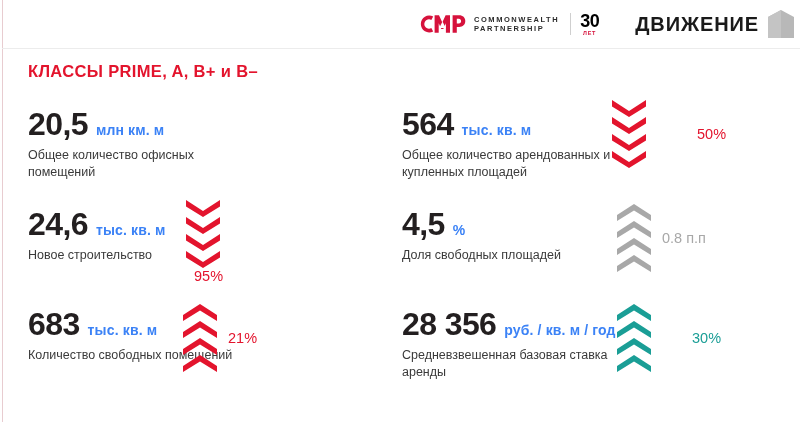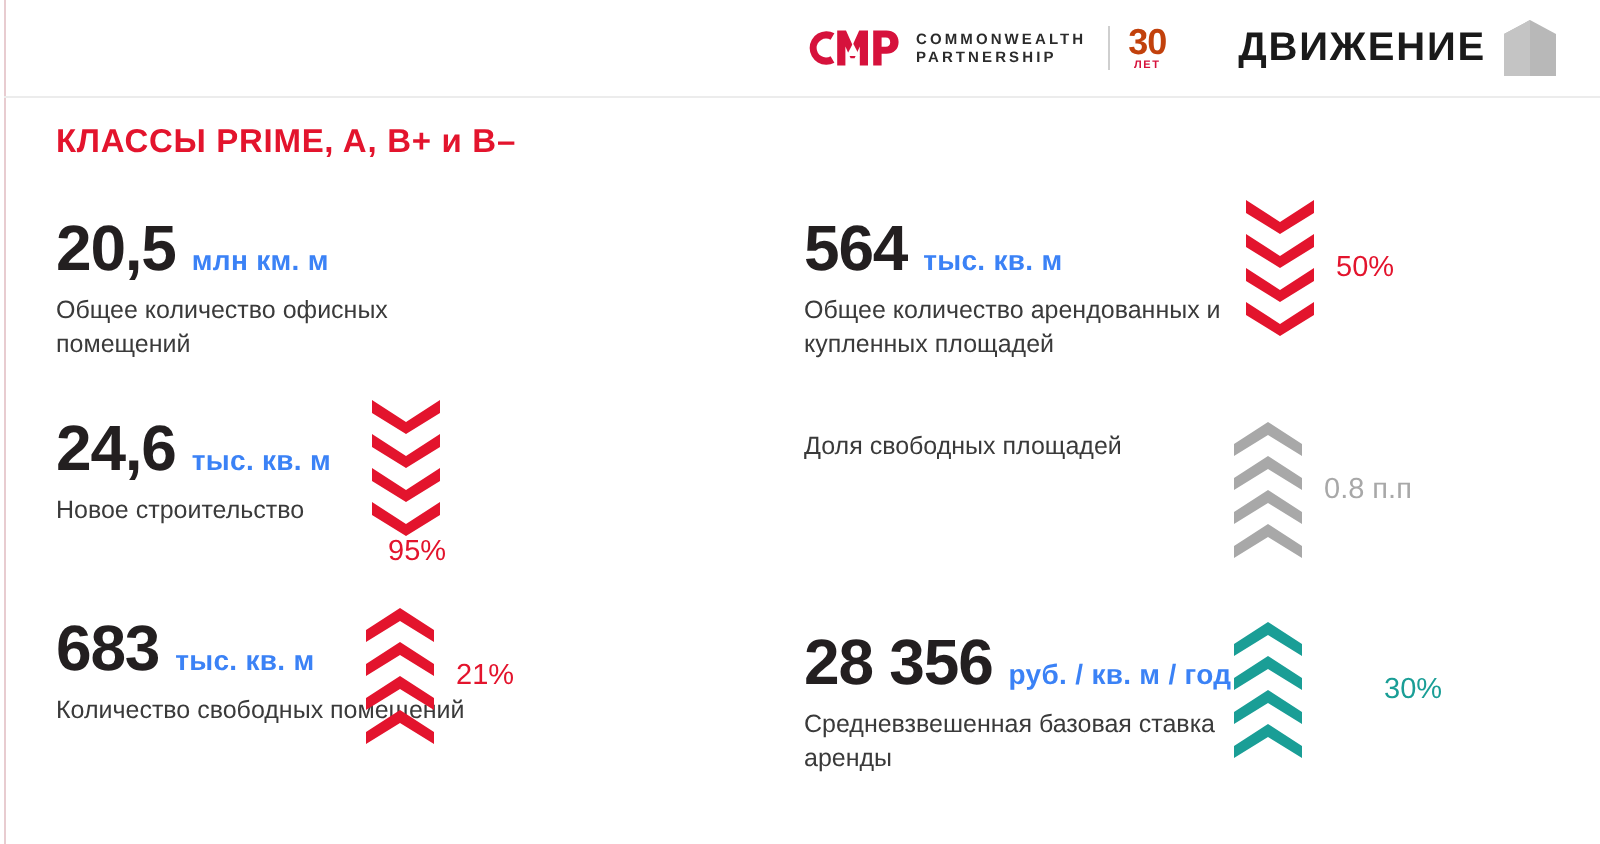--- a/index.html
+++ b/index.html
@@ -36,7 +36,7 @@
     display: flex;
     align-items: center;
     justify-content: flex-end;
-    padding-right: 22px;
+    padding-right: 6px;
     box-sizing: border-box;
   }
   .header-rule {

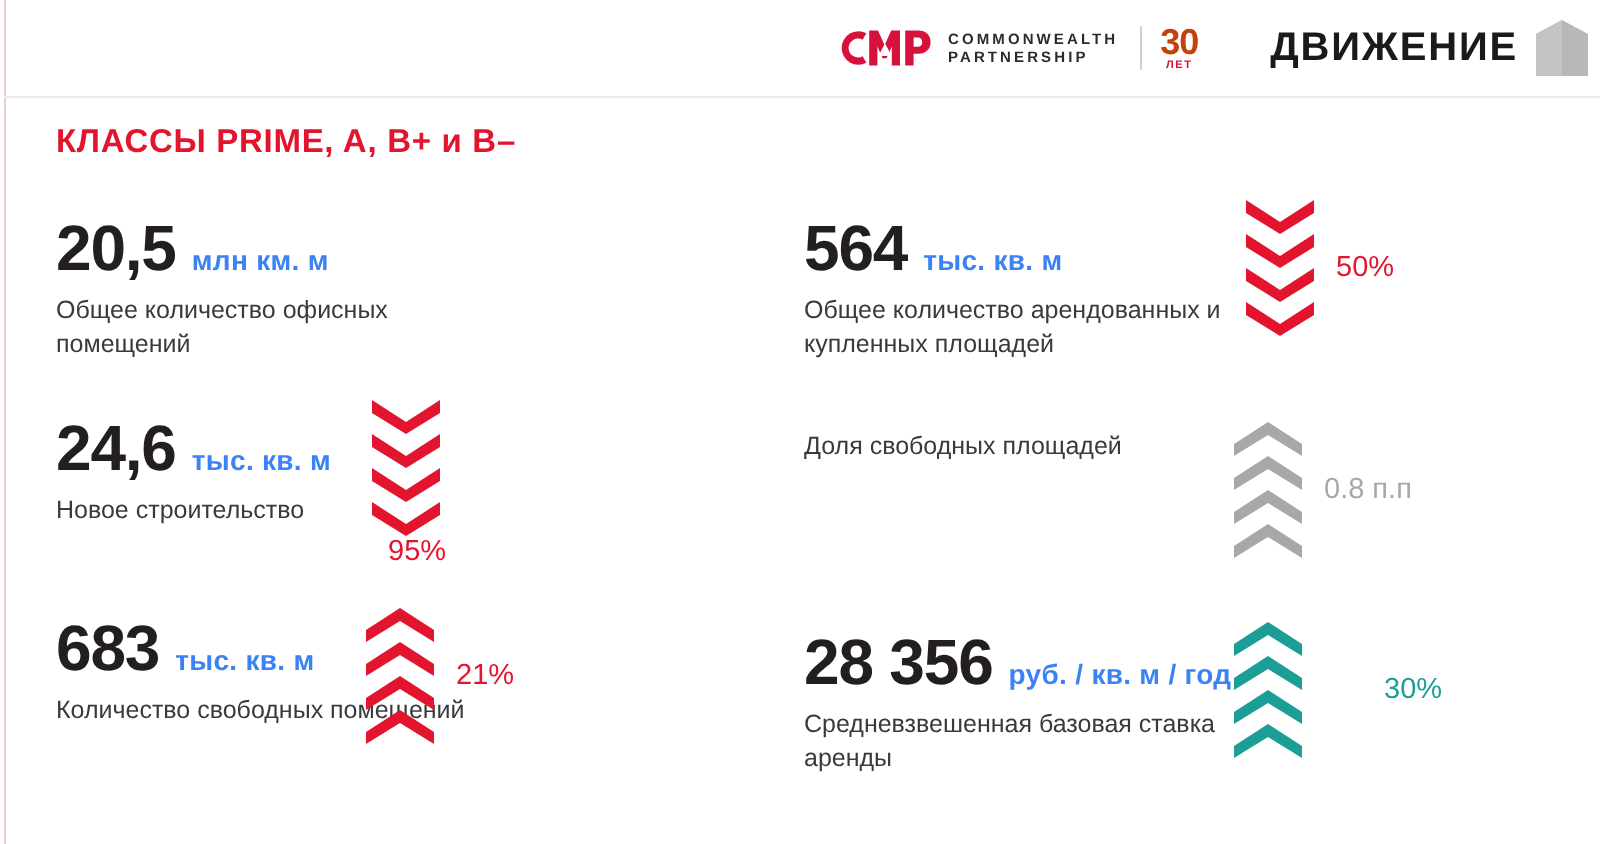--- a/index.html
+++ b/index.html
@@ -86,7 +86,7 @@
   .anniv-num {
     font-size: 18px;
     font-weight: bold;
-    color: #c2410c;
+    color: #000000;
     letter-spacing: -0.5px;
   }
   .anniv-word {

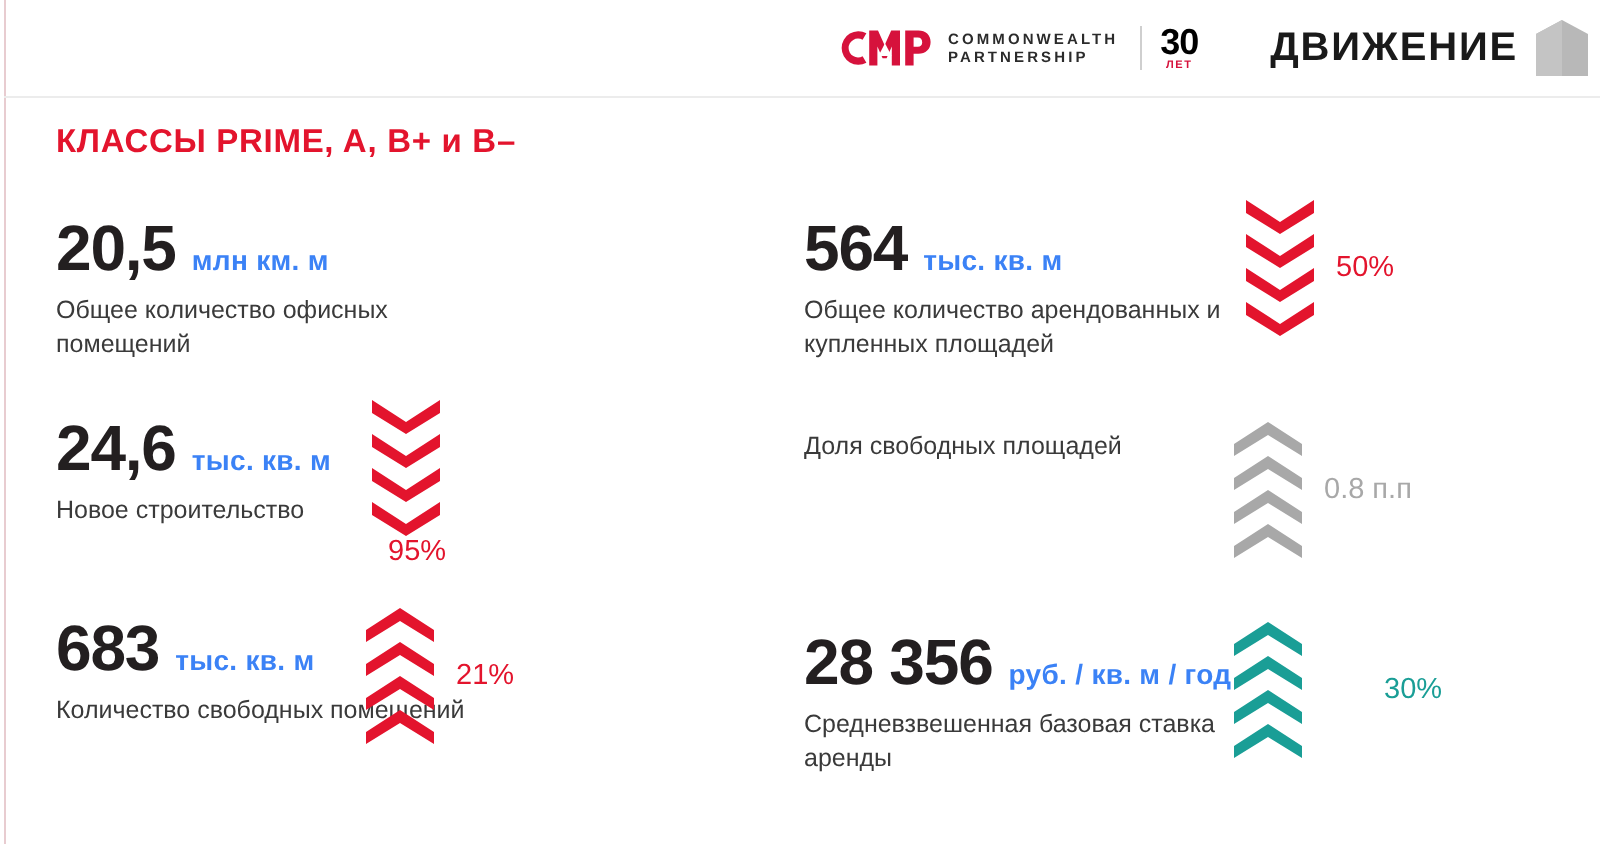--- a/index.html
+++ b/index.html
@@ -293,7 +293,7 @@
           <span class="stat-unit">тыс. кв. м</span>
         </div>
         <div class="stat-caption">Общее количество арендованных и купленных площадей</div>
-        <div class="indicator" style="left: 221px; top: -8px;">
+        <div class="indicator" style="left: 210px; top: -8px; gap: 40px;">
           <div class="chev-stack down">
             <svg width="34" height="17" viewBox="0 0 34 17">
               <path d="M0 0 L17 11 L34 0 L34 6.5 L17 17 L0 6.5 Z" fill="#e3142d"></path>

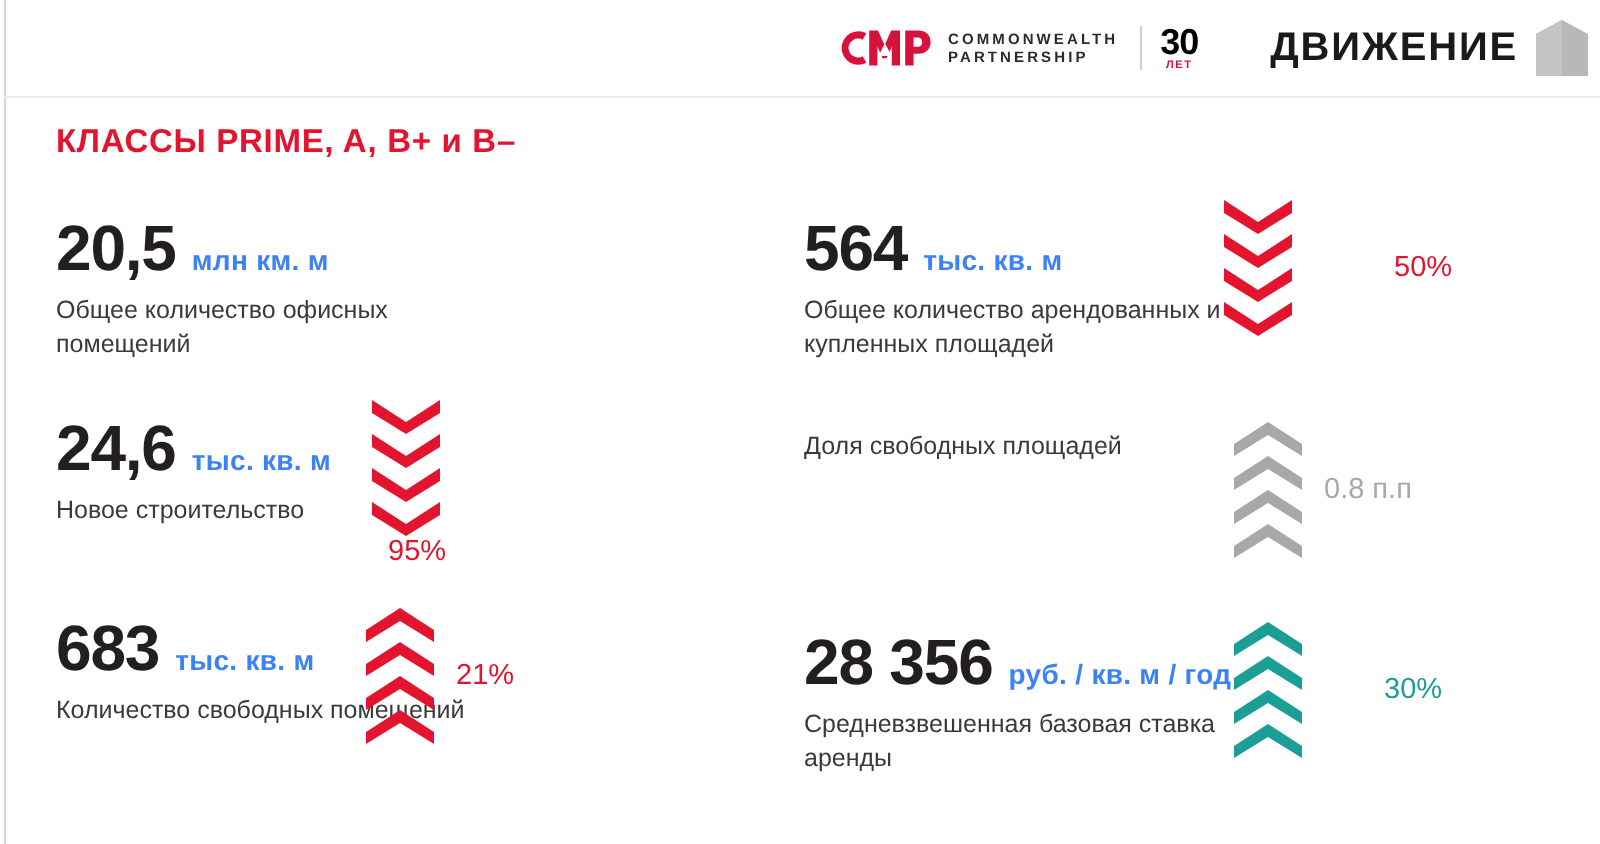--- a/index.html
+++ b/index.html
@@ -312,6 +312,10 @@
         </div>
       </div>
       <div class="stat">
+        <div class="stat-head">
+          <span class="stat-value">4,5</span>
+          <span class="stat-unit">%</span>
+        </div>
         <div class="stat-caption">Доля свободных площадей</div>
         <div class="indicator" style="left: 215px; top: -4px;">
           <div class="chev-stack up">

